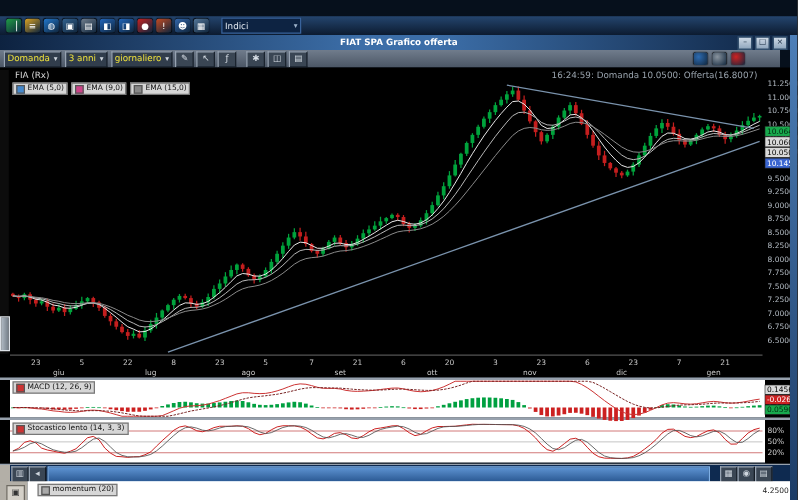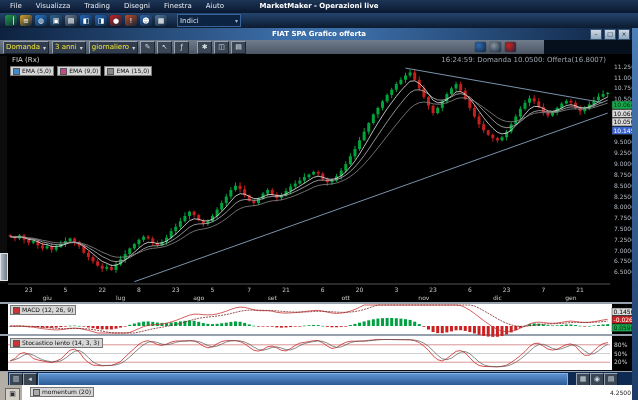--- a/index.html
+++ b/index.html
@@ -87,17 +87,6 @@
 
 <div id="app">
 
-  <div id="menubar">
-    <ul id="menu-items">
-        <li>File</li>
-        <li>Visualizza</li>
-        <li>Trading</li>
-        <li>Disegni</li>
-        <li>Finestra</li>
-        <li>Aiuto</li>
-      </ul>
-    <div id="app-title">MarketMaker - Operazioni live</div>
-  </div>
 
   <div id="main-toolbar">
     <div id="toolbar-icons">

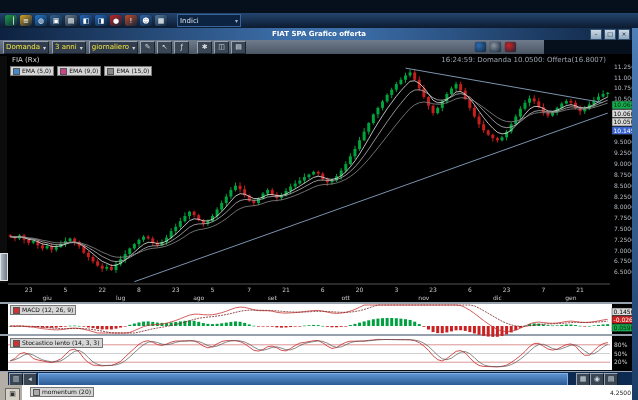--- a/index.html
+++ b/index.html
@@ -30,7 +30,7 @@
   .winbtn{width:10px;height:9px;background:linear-gradient(180deg,#cfdae6,#8fa6bd);
     border:1px solid #33506e;color:#10243a;font-size:6px;line-height:8px;text-align:center;}
   
-  #chart-toolbar{position:absolute;left:0;top:40px;width:544px;height:14px;
+  #chart-toolbar{position:absolute;left:0;top:40px;width:624px;height:14px;
     background:linear-gradient(180deg,#707c8c,#4b5665);display:flex;align-items:center;}
   .csel{margin-left:3px;height:11px;background:#313d4c;border-top:1px solid #97a3b2;
     border-left:1px solid #97a3b2;border-right:1px solid #1a232e;border-bottom:1px solid #1a232e;

